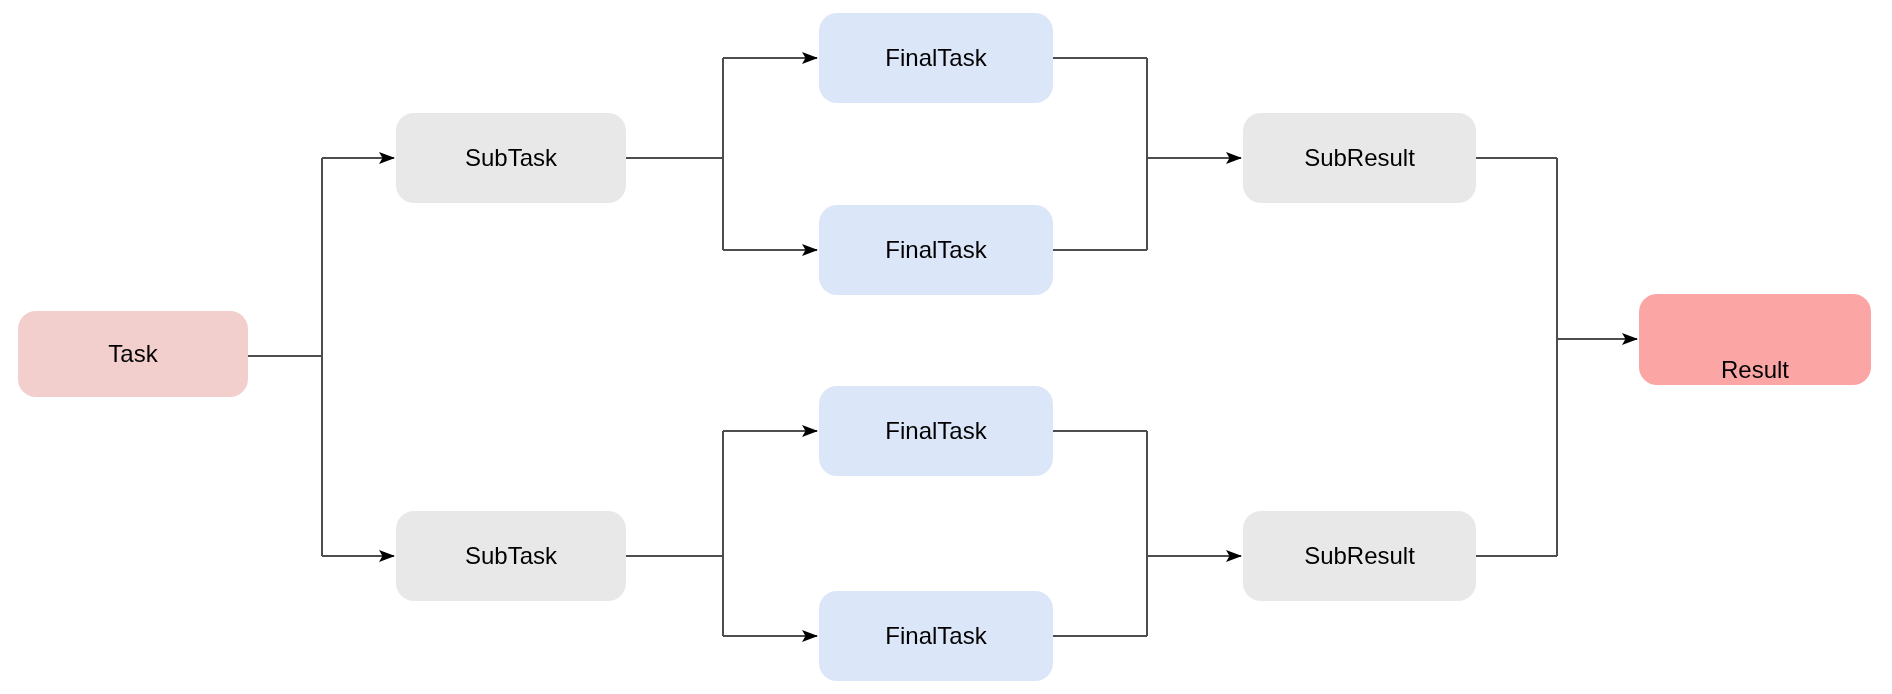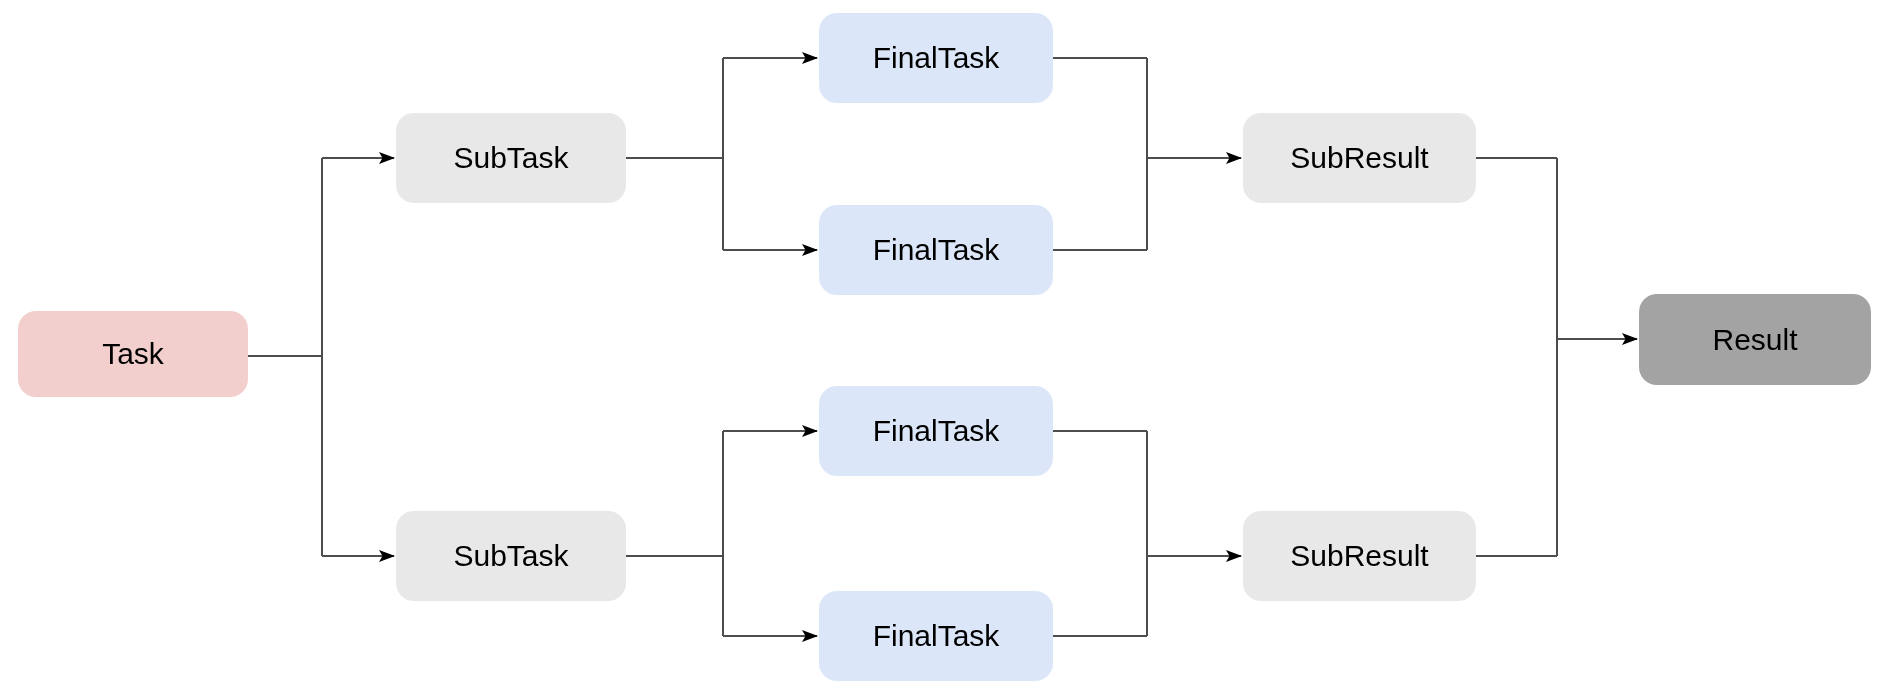--- a/index.html
+++ b/index.html
@@ -40,7 +40,7 @@
     box-sizing: border-box;
   }
   .node-label {
-    font-size: 30px;
+    font-size: 24px;
     line-height: 1.2;
     color: var(--text-color, #000000);
     white-space: nowrap;

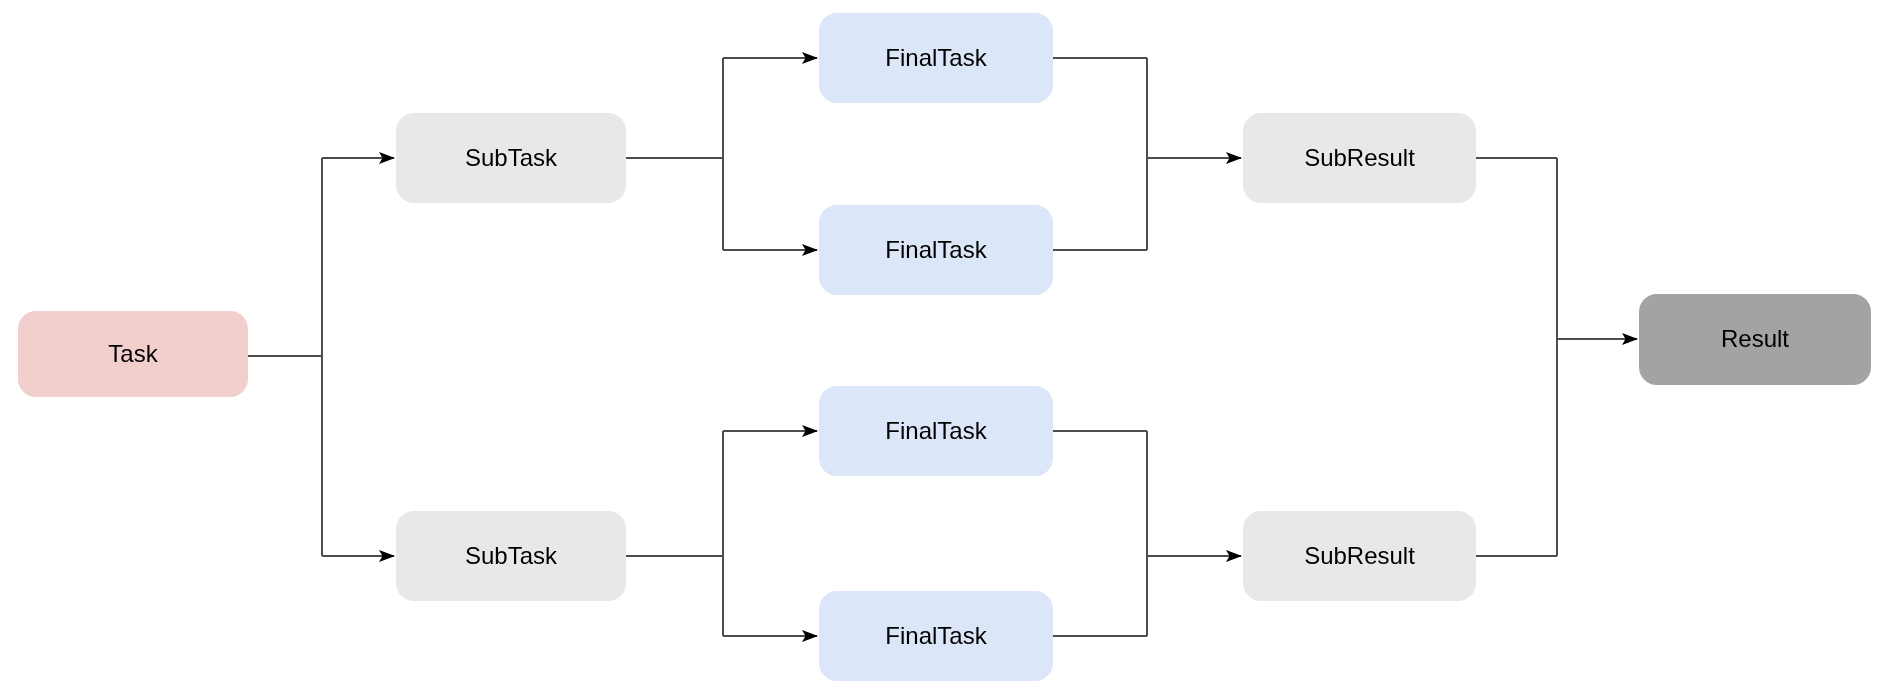--- a/index.html
+++ b/index.html
@@ -126,7 +126,7 @@
     <span class="node-label">SubResult</span>
   </div>
 
-  <div class="node" style="left: 1639px; top: 294px; width: 232px; height: 91px; background-color: #a3a3a3;">
+  <div class="node" style="left: 1639px; top: 294px; width: 232px; height: 91px; background-color: #fca5a5; align-items: flex-end;">
     <span class="node-label">Result</span>
   </div>
 

